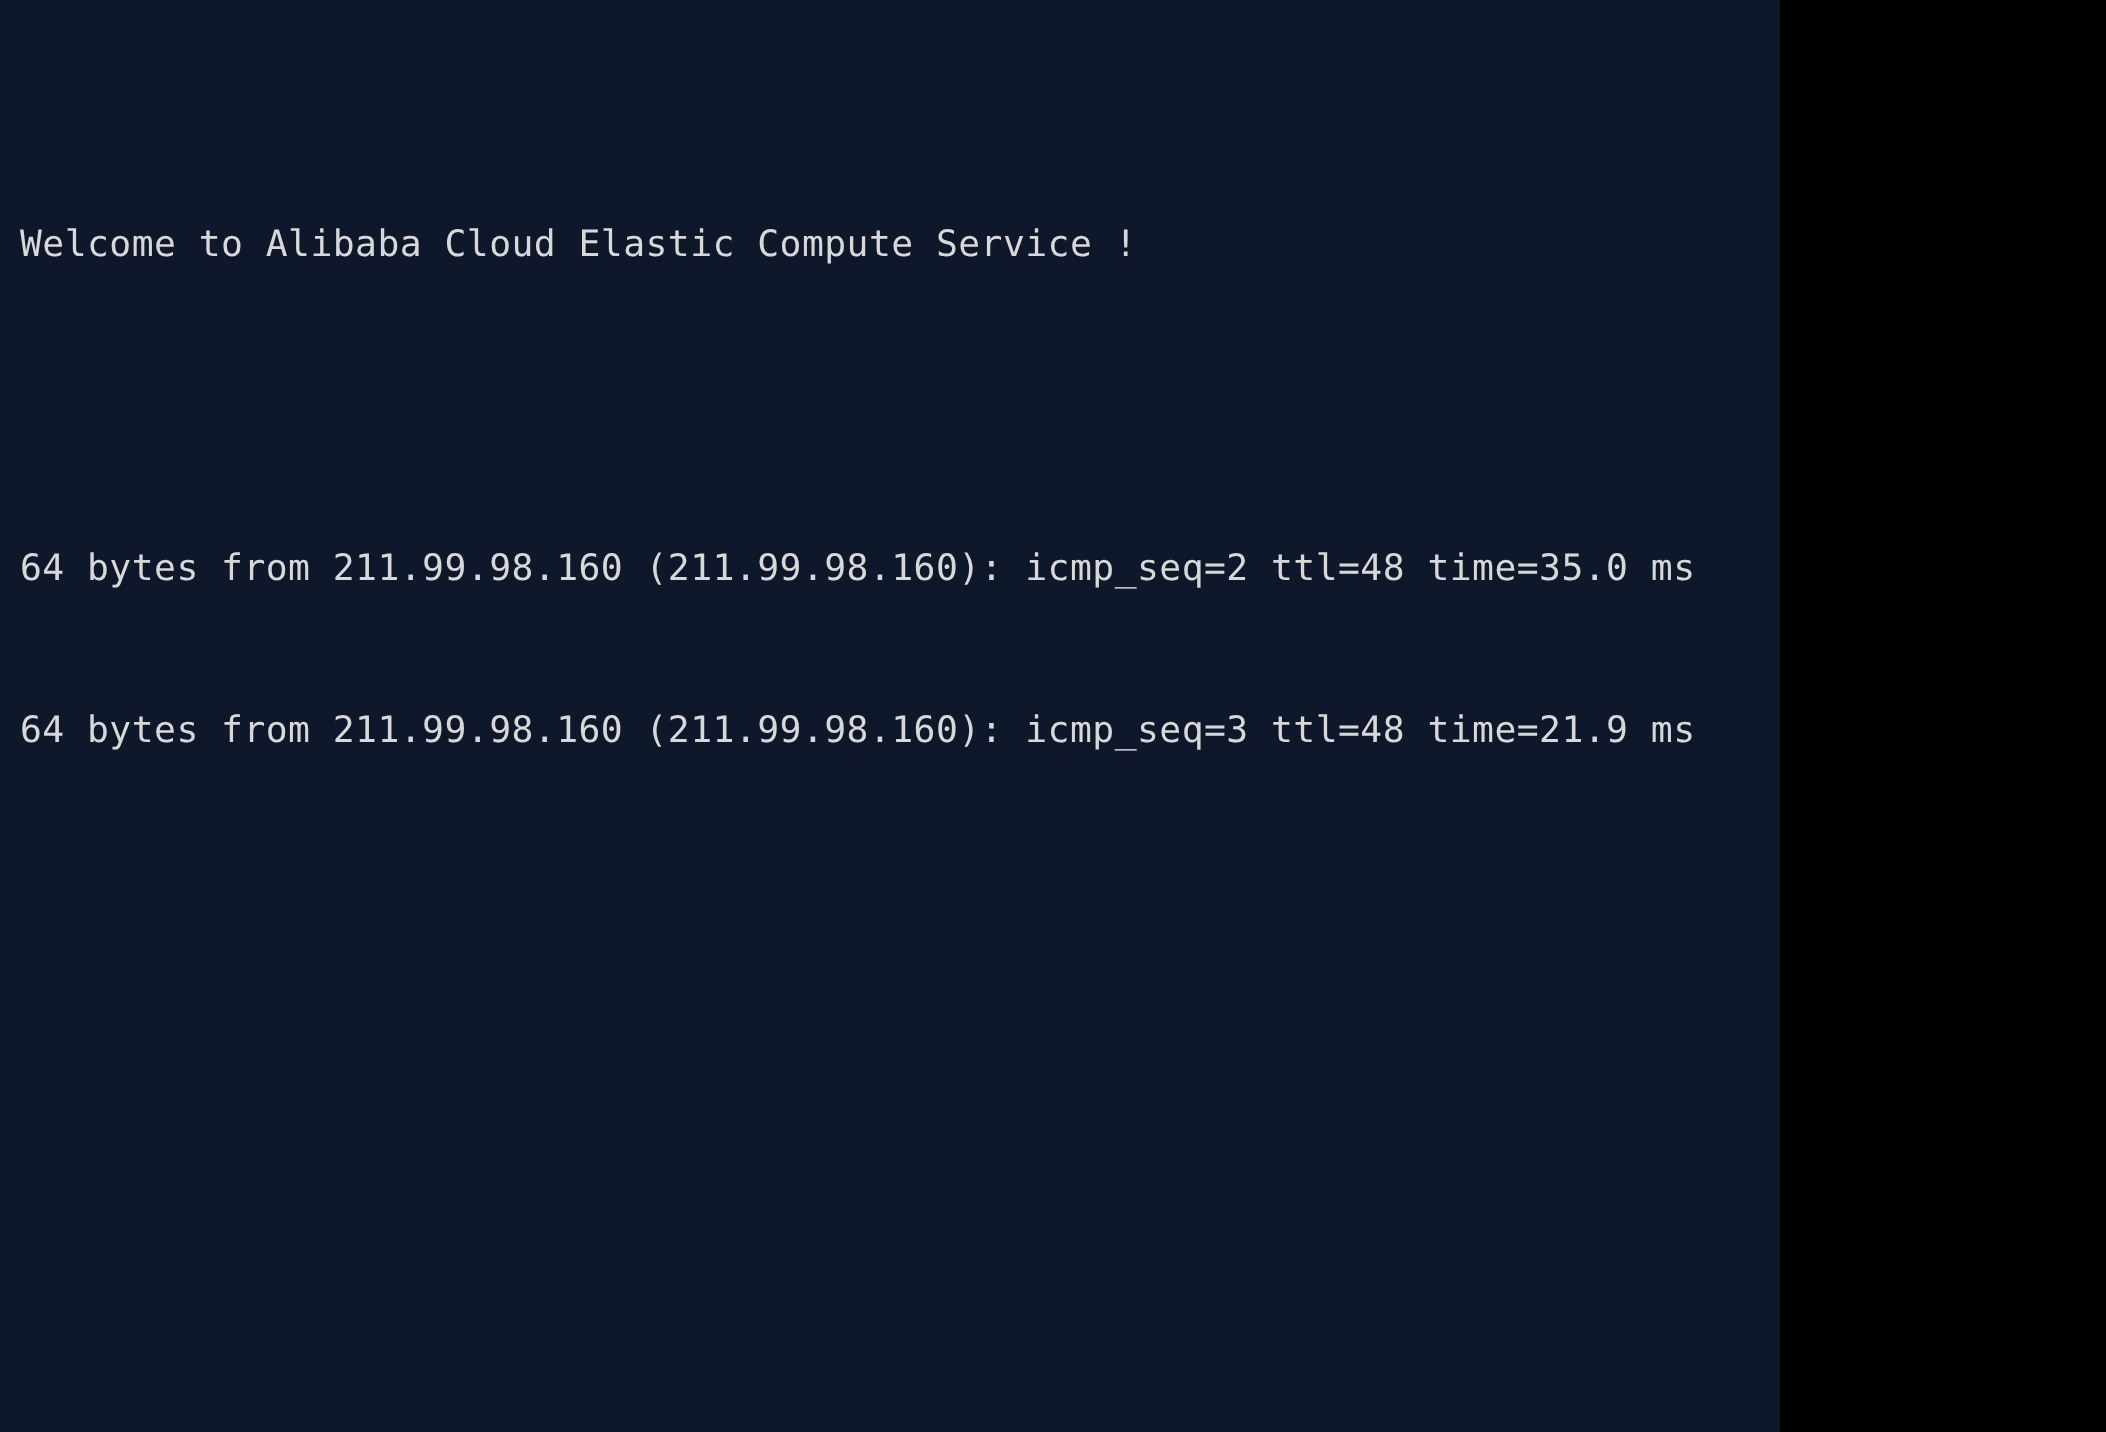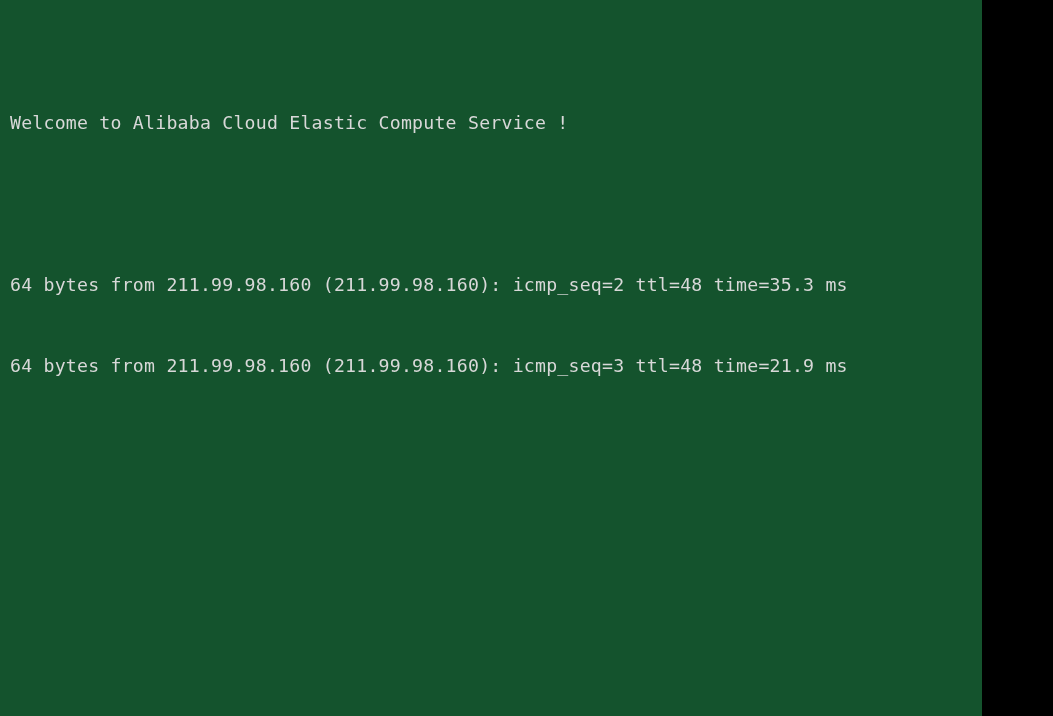--- a/index.html
+++ b/index.html
@@ -15,9 +15,9 @@
     font-family: "DejaVu Sans Mono", "Liberation Mono", monospace;
   }
   #terminal {
-    width: 982px;
+    width: 890px;
     height: 716px;
-    background: #14532d;
+    background: #0f172a;
     color: #d8d8d8;
     padding: 28px 0 12px 10px;
     box-sizing: border-box;

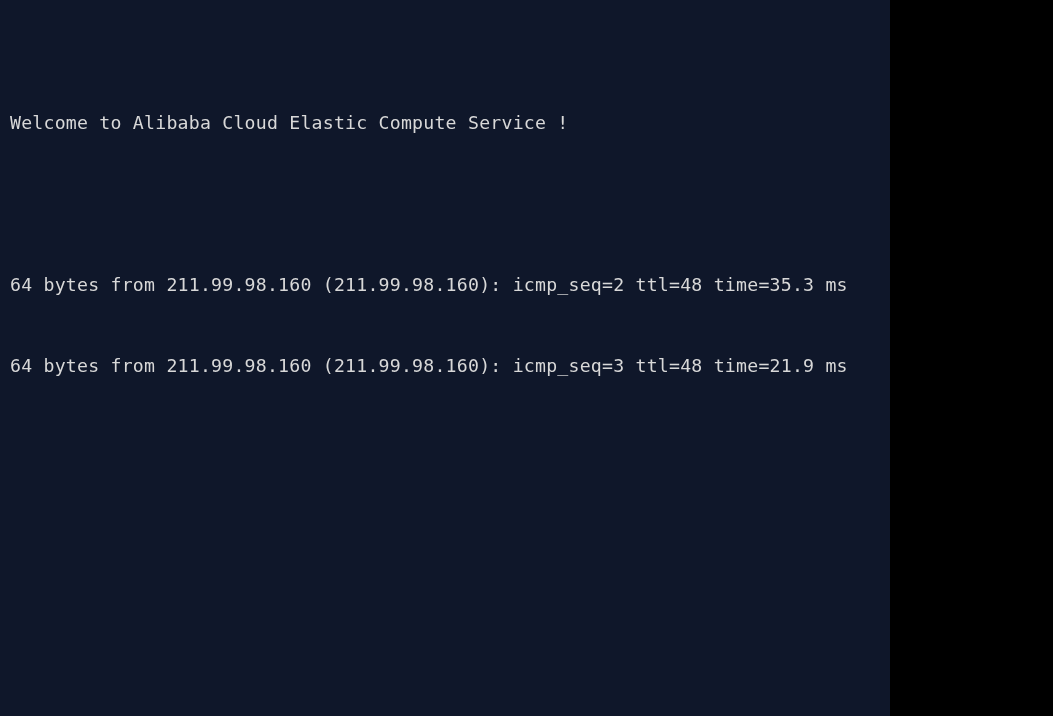--- a/index.html
+++ b/index.html
@@ -44,7 +44,7 @@
 
   <div class="line">Welcome to Alibaba Cloud Elastic Compute Service !</div>
   <div class="line blank"></div>
-  <div class="line">64 bytes from 211.99.98.160 (211.99.98.160): icmp_seq=2 ttl=48 time=35.3 ms</div>
+  <div class="line">64 bytes from 211.99.98.160 (211.99.98.160): icmp_seq=2 ttl=48 time=35.0 ms</div>
   <div class="line">64 bytes from 211.99.98.160 (211.99.98.160): icmp_seq=3 ttl=48 time=21.9 ms</div>
   
   

